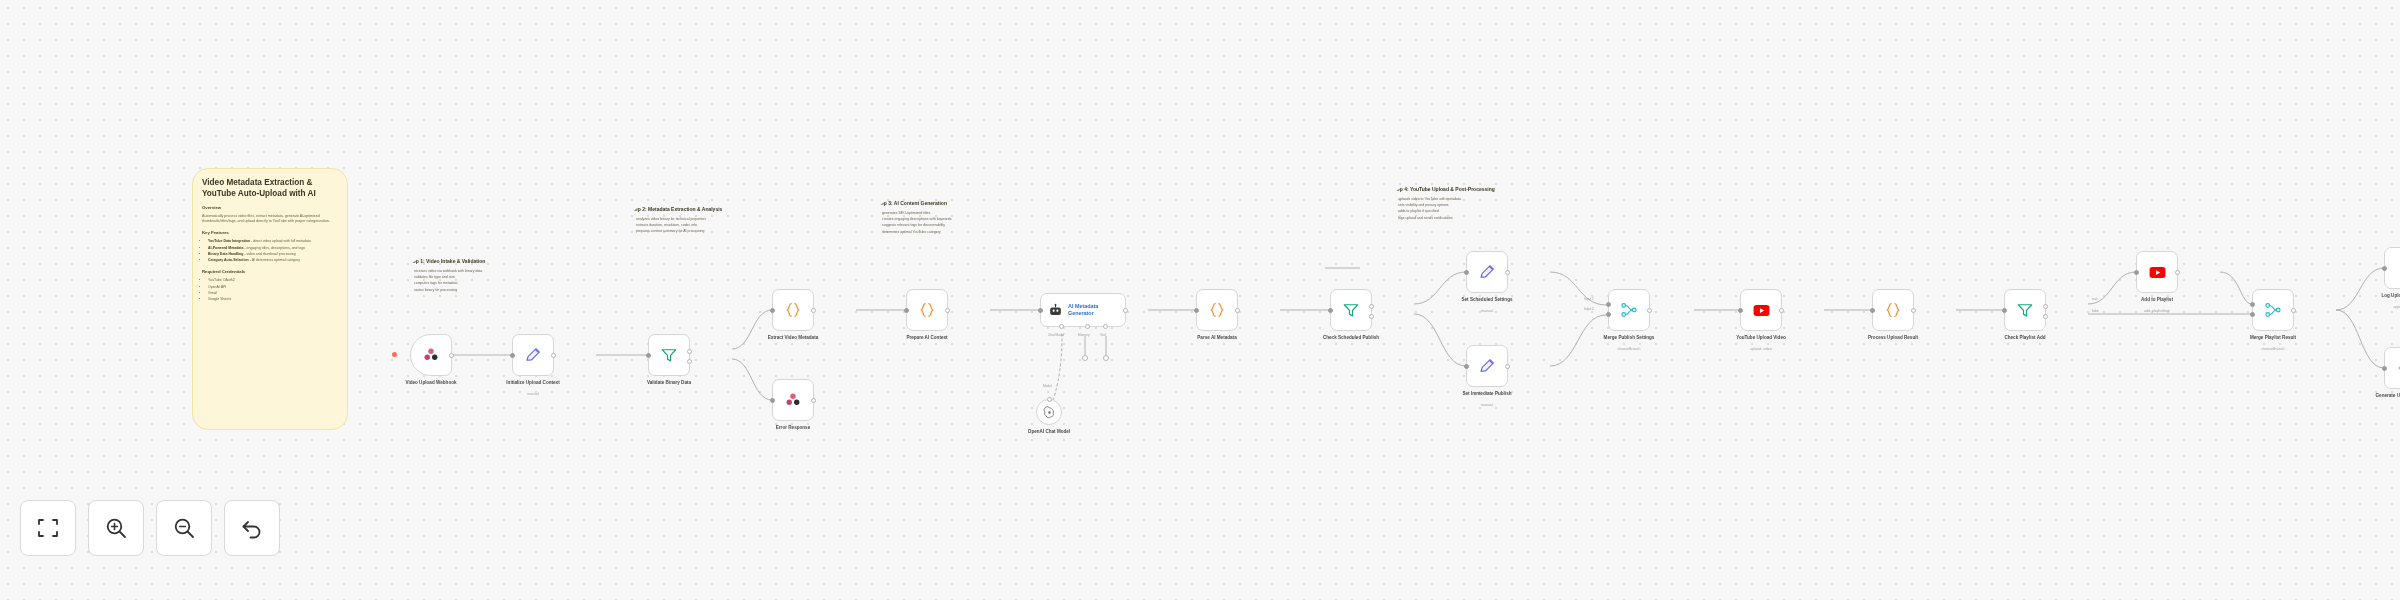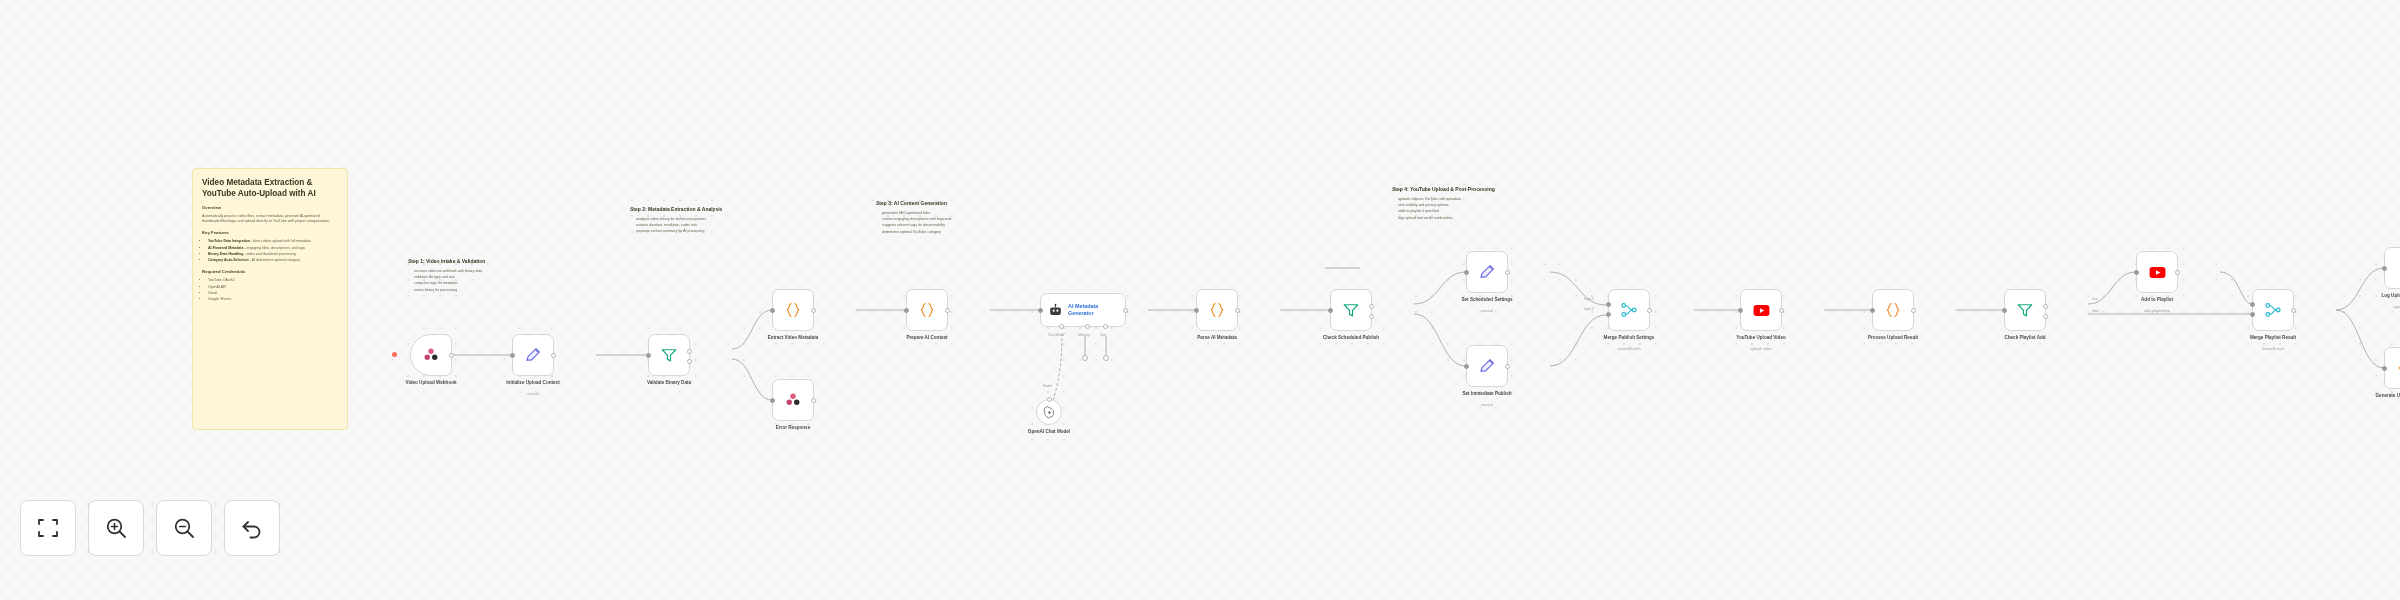--- a/index.html
+++ b/index.html
@@ -25,7 +25,7 @@
     position: absolute;
     background: #fdf6d8;
     border: 1px solid #f0e4a8;
-    border-radius: 4px;
+    border-radius: 16px;
     padding: 8px 9px;
     color: #3f3a21;
     overflow: hidden;

